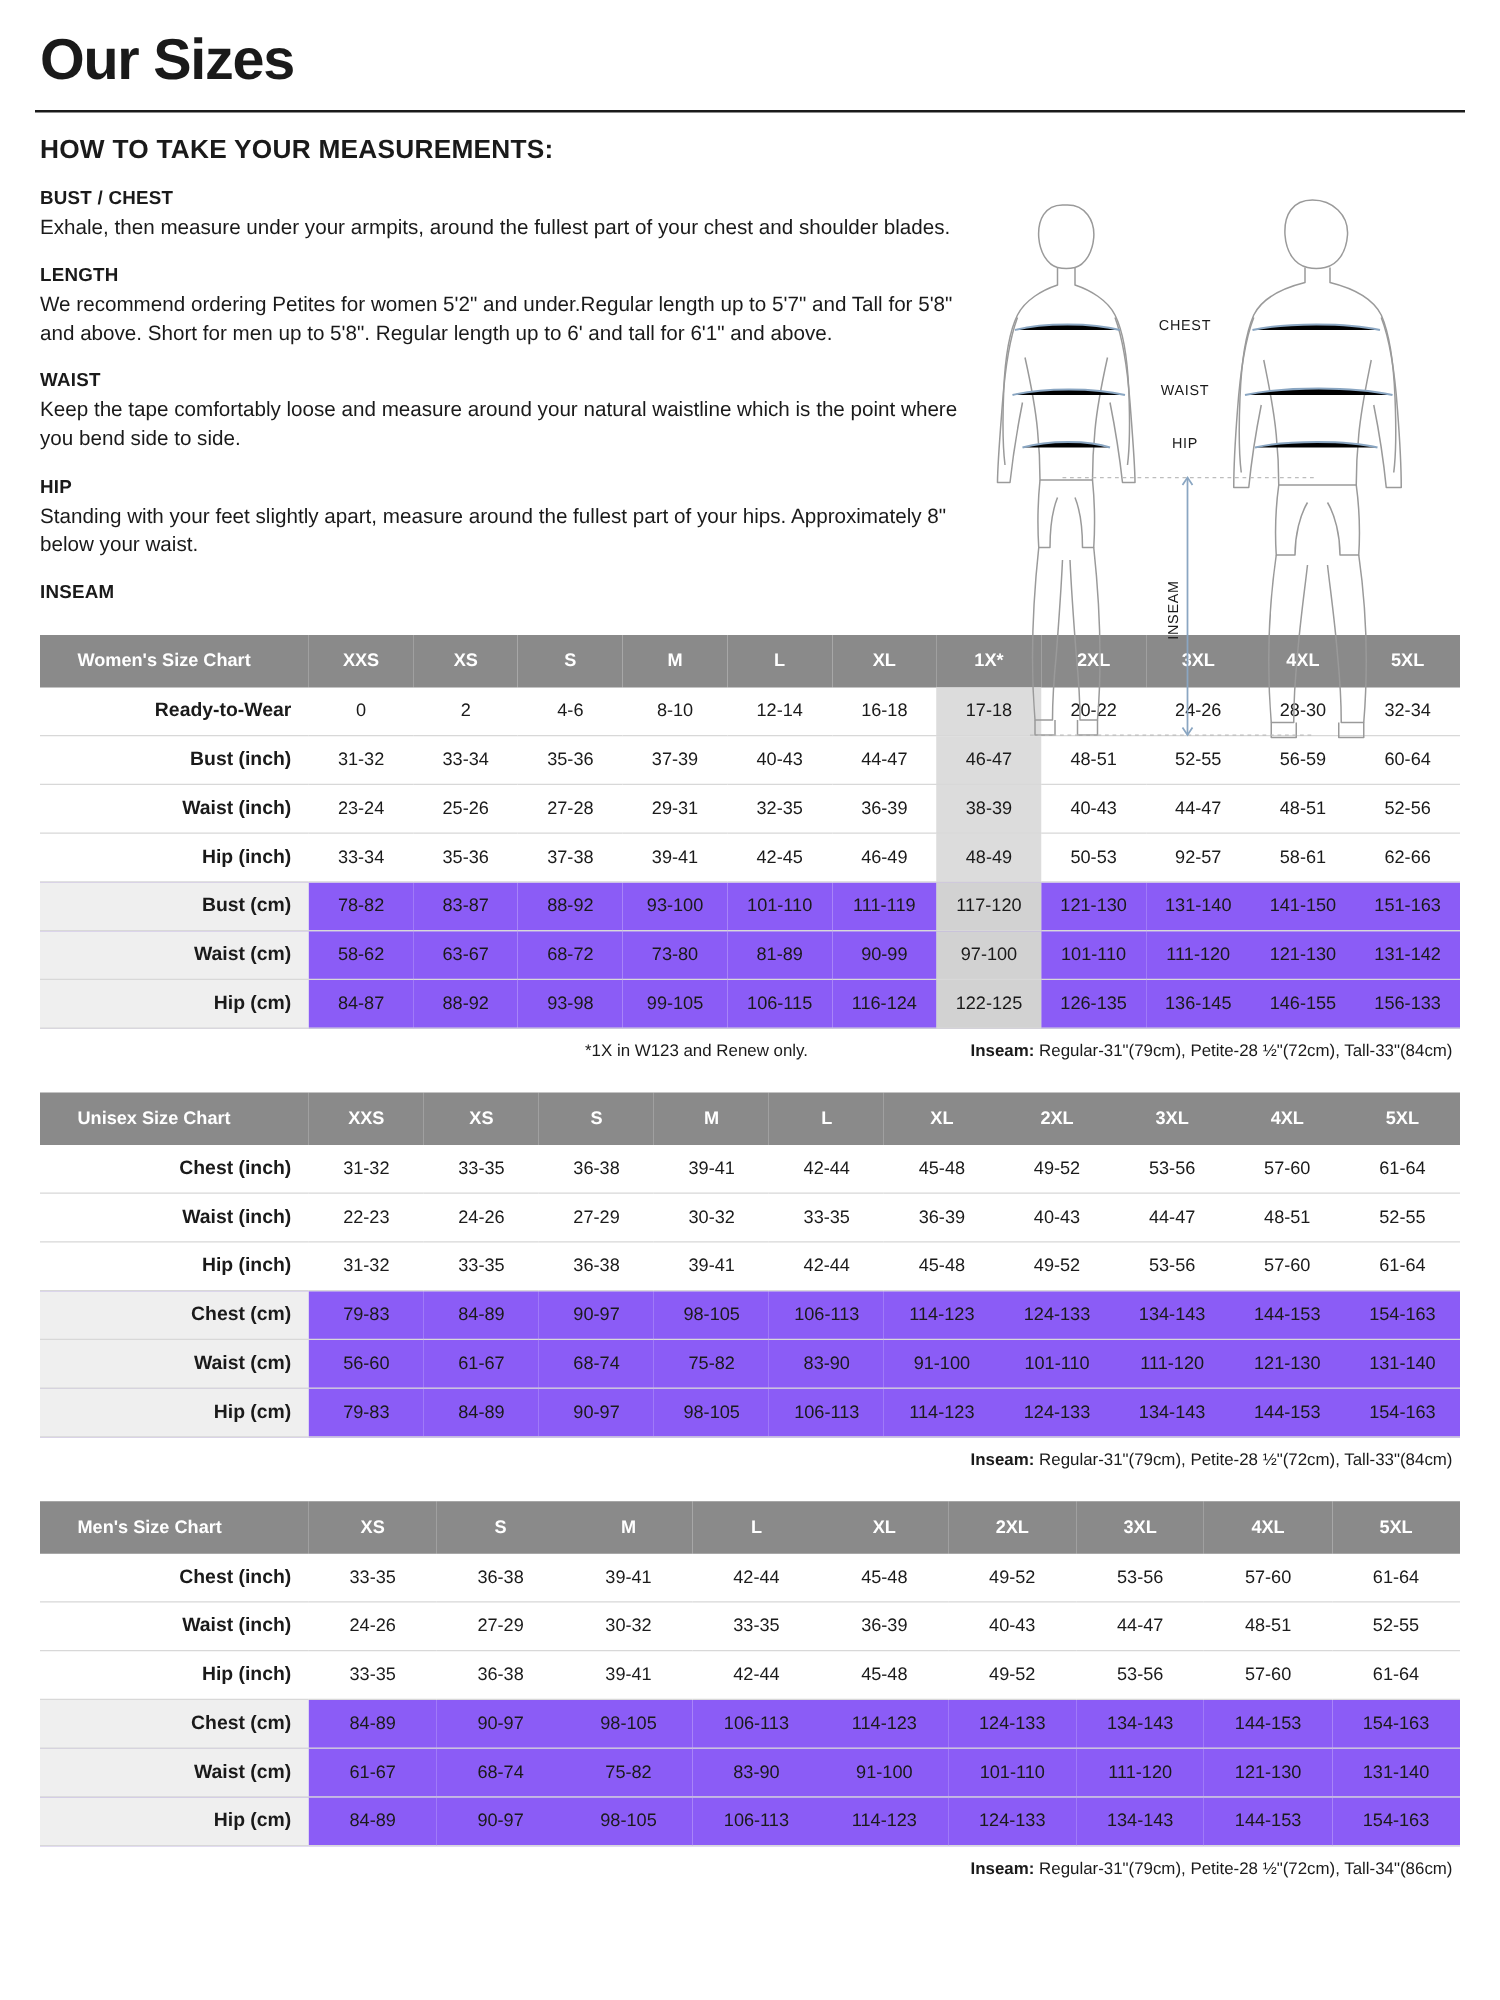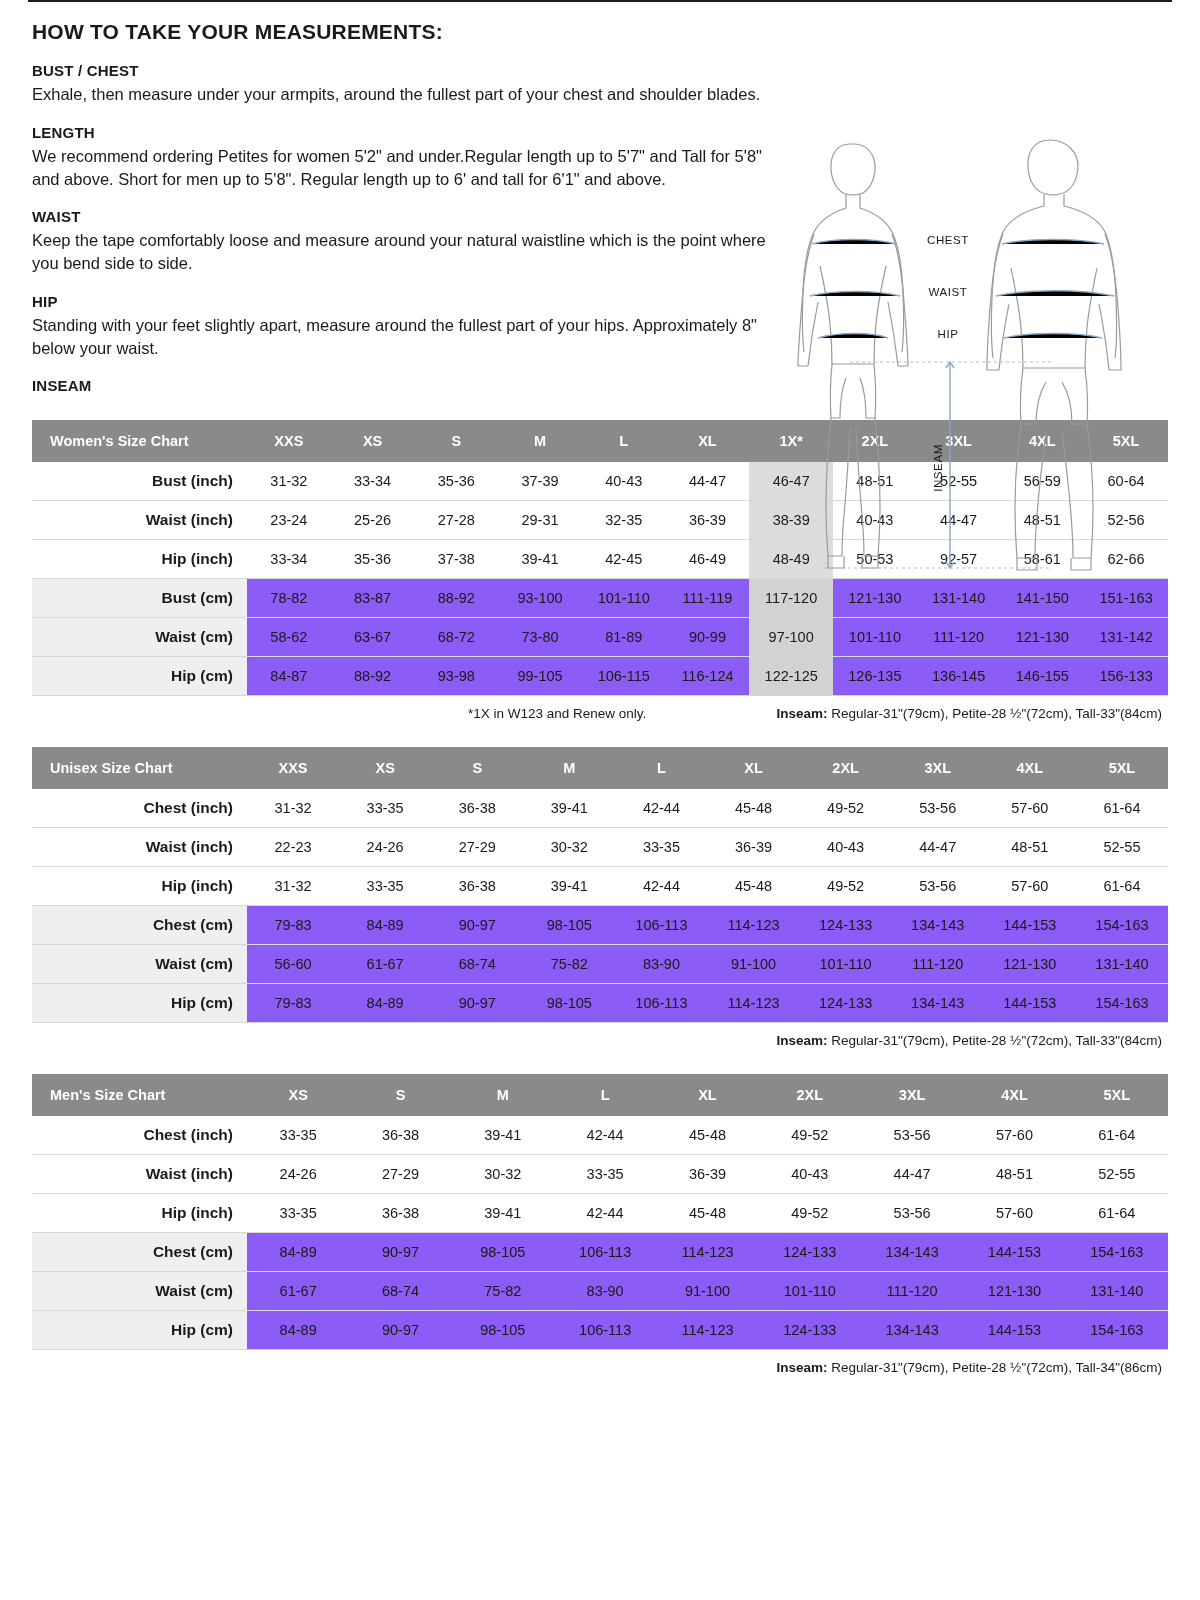--- a/index.html
+++ b/index.html
@@ -82,6 +82,7 @@
 
 <div class="page">
 
+  <h1 class="title">Our Sizes</h1>
   <hr class="rule">
 
   <div class="intro">

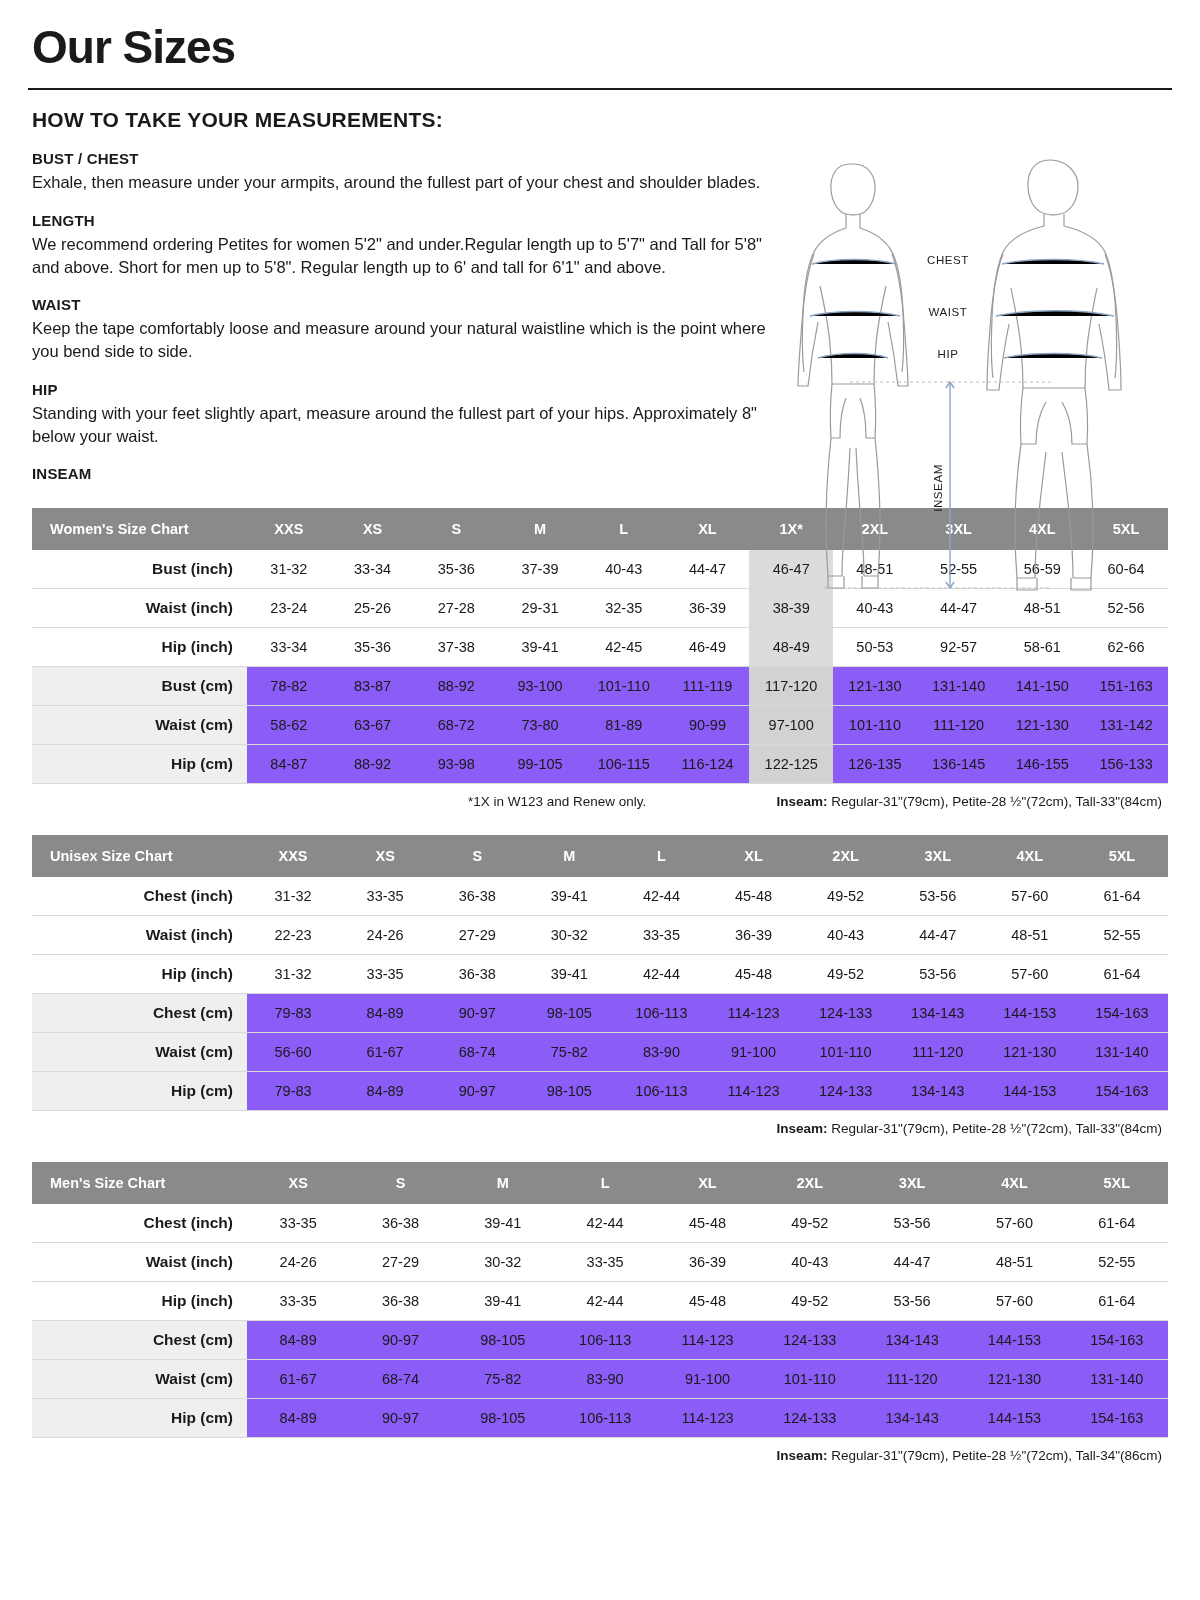--- a/index.html
+++ b/index.html
@@ -58,7 +58,7 @@
     background: #8a8a8a; color: #ffffff; font-weight: bold;
     font-size: 14.5px; border-bottom: none; padding: 13px 2px;
   }
-  table.size thead th.rowhead { text-align: left; padding-left: 18px; }
+  table.size thead th.rowhead { text-align: left; padding-left: 30px; }
   table.size tbody th.rowhead {
     text-align: right; font-weight: bold; padding-right: 14px; font-size: 15.5px;
   }

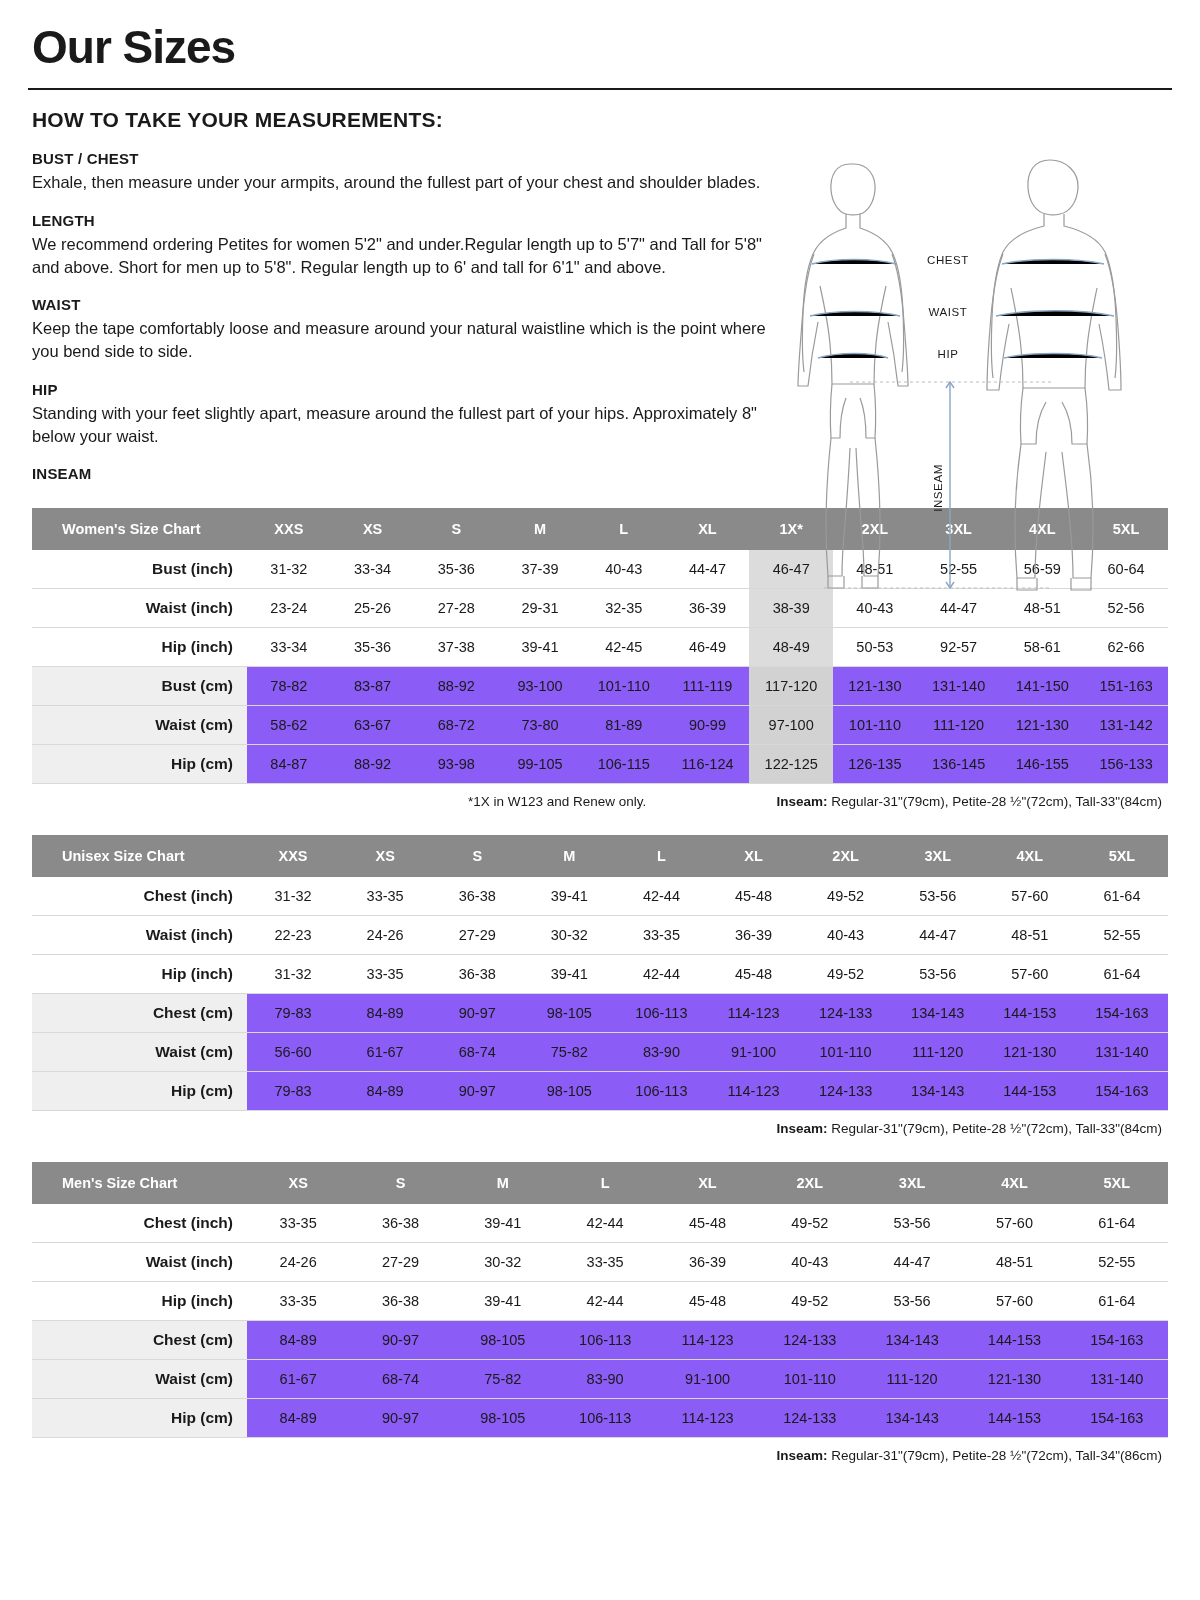--- a/index.html
+++ b/index.html
@@ -184,6 +184,20 @@
       </thead>
       <tbody>
         <tr>
+          <th class="rowhead">Ready-to-Wear</th>
+          <td>0</td>
+          <td>2</td>
+          <td>4-6</td>
+          <td>8-10</td>
+          <td>12-14</td>
+          <td>16-18</td>
+          <td class="hl">17-18</td>
+          <td>20-22</td>
+          <td>24-26</td>
+          <td>28-30</td>
+          <td>32-34</td>
+        </tr>
+        <tr>
           <th class="rowhead">Bust (inch)</th>
           <td>31-32</td>
           <td>33-34</td>

